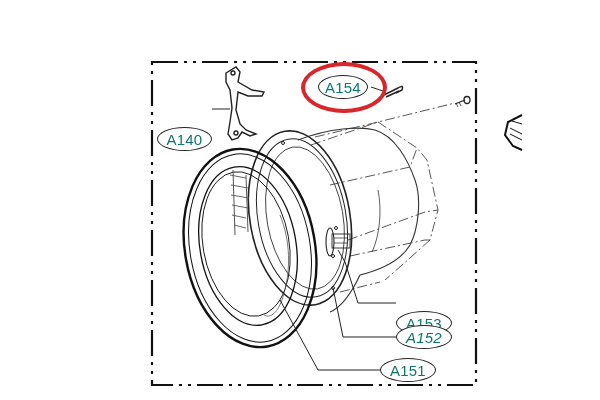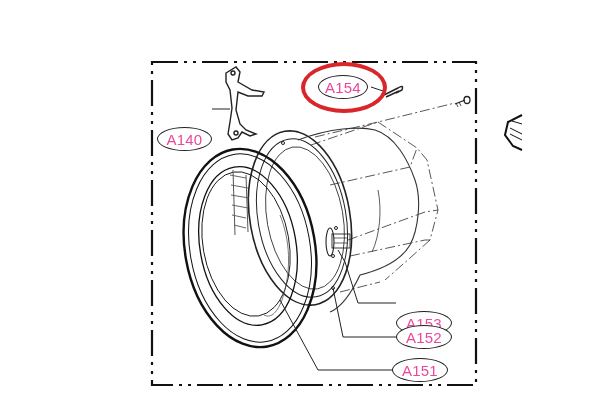--- a/index.html
+++ b/index.html
@@ -11,7 +11,7 @@
       border: 1.3px solid #222;
       border-radius: 50%;
       background: #fff;
-      color: #ec4899;
+      color: #0f766e;
       font-size: 15px;
       letter-spacing: 0.2px;
       box-sizing: border-box;

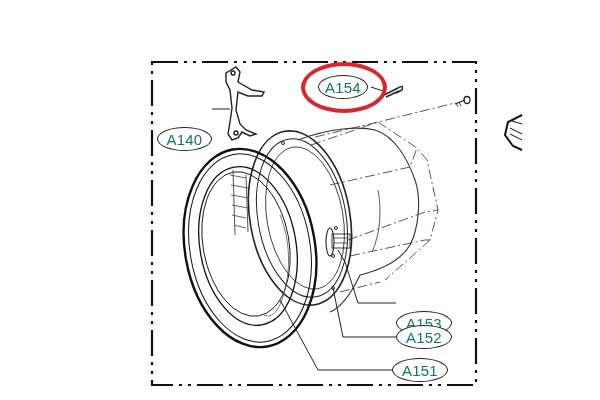--- a/index.html
+++ b/index.html
@@ -119,7 +119,7 @@
 
 <div class="part-label" style="left:396px; top:291px; width:56px; height:24px;margin-top:20px;">A153</div>
 
-<div class="part-label" style="left:396px; top:325px; width:56px; height:24px;">A152</div>
+<div class="part-label" style="left:396px; top:325px; width:56px; height:24px;font-style:italic;">A152</div>
 
 <div class="part-label" style="left:392px; top:358px; width:56px; height:24px;">A151</div>
 

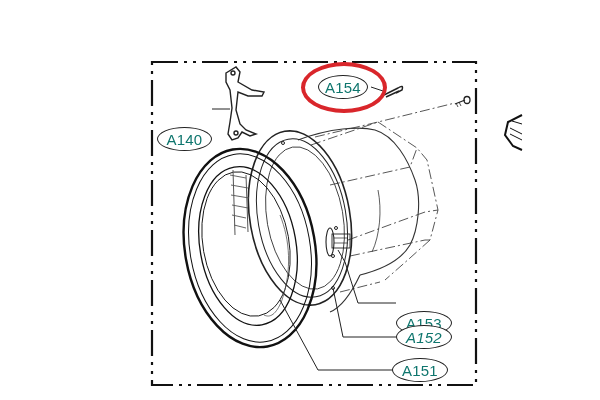--- a/index.html
+++ b/index.html
@@ -121,6 +121,6 @@
 
 <div class="part-label" style="left:396px; top:325px; width:56px; height:24px;font-style:italic;">A152</div>
 
-<div class="part-label" style="left:392px; top:358px; width:56px; height:24px;">A151</div>
+<div class="part-label" style="left:380px; top:358px; width:56px; height:24px;">A151</div>
 
 </body></html>

